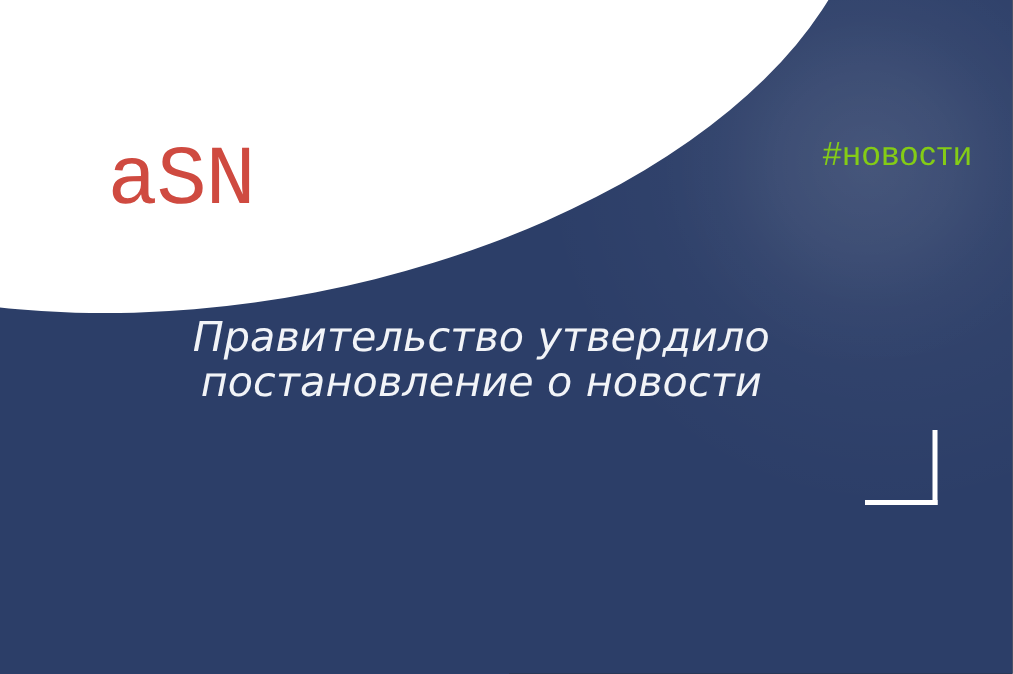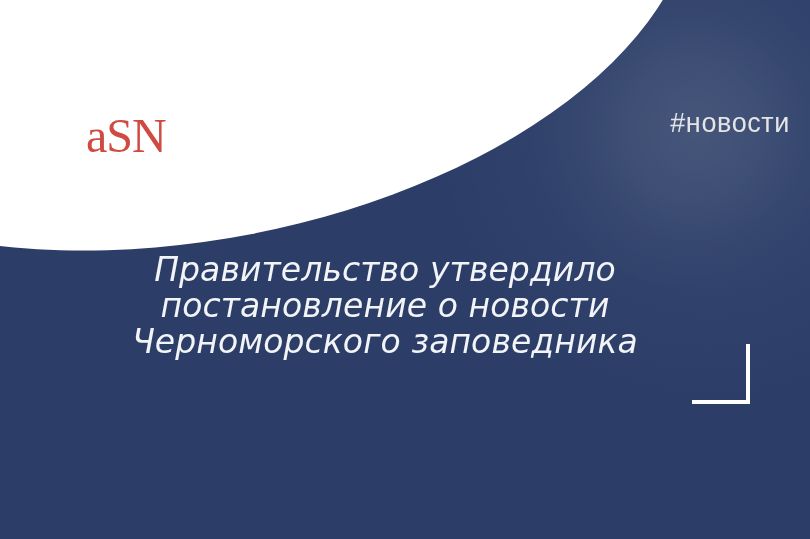--- a/index.html
+++ b/index.html
@@ -68,8 +68,8 @@
     white-space: nowrap;
   }
   #logo-asn {
-    font-family: Liberation Serif, serif;
-    font-size: 48px;
+    font-family: Liberation Mono, monospace;
+    font-size: 67px;
     line-height: 1;
     font-weight: 400;
     letter-spacing: -1px;

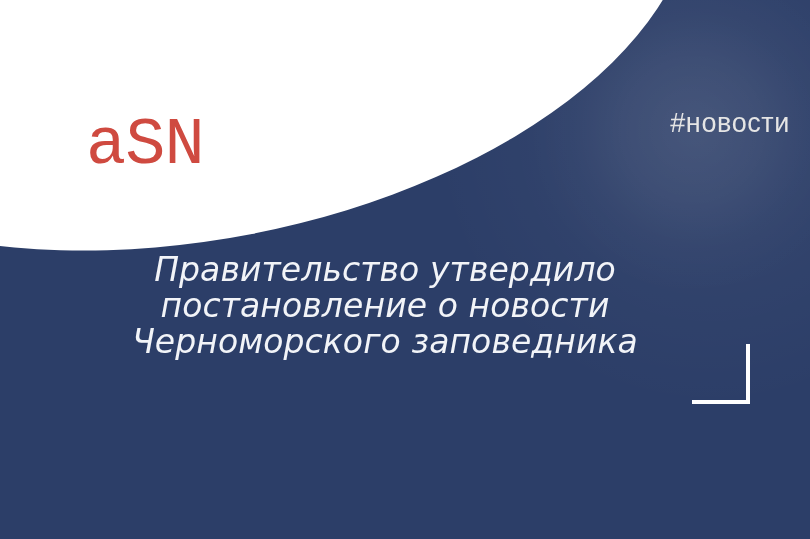--- a/index.html
+++ b/index.html
@@ -91,9 +91,9 @@
   
   #hashtag {
     position: absolute;
-    right: 20px;
+    right: 32px;
     top: 108px;
-    color: #e5e5e5;
+    color: #84cc16;
     font-family: "Liberation Sans", sans-serif;
     font-size: 27px;
     letter-spacing: 0.6px;

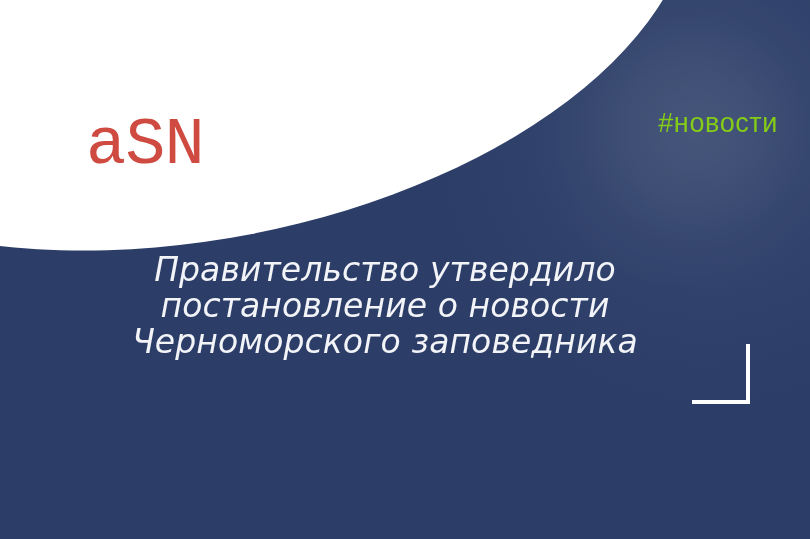--- a/index.html
+++ b/index.html
@@ -161,7 +161,6 @@
   <div id="headline">
     <span class="hl-line">Правительство утвердило</span>
     <span class="hl-line">постановление о новости</span>
-    <span class="hl-line">Черноморского заповедника</span>
   </div>
 
   <div id="bracket">

